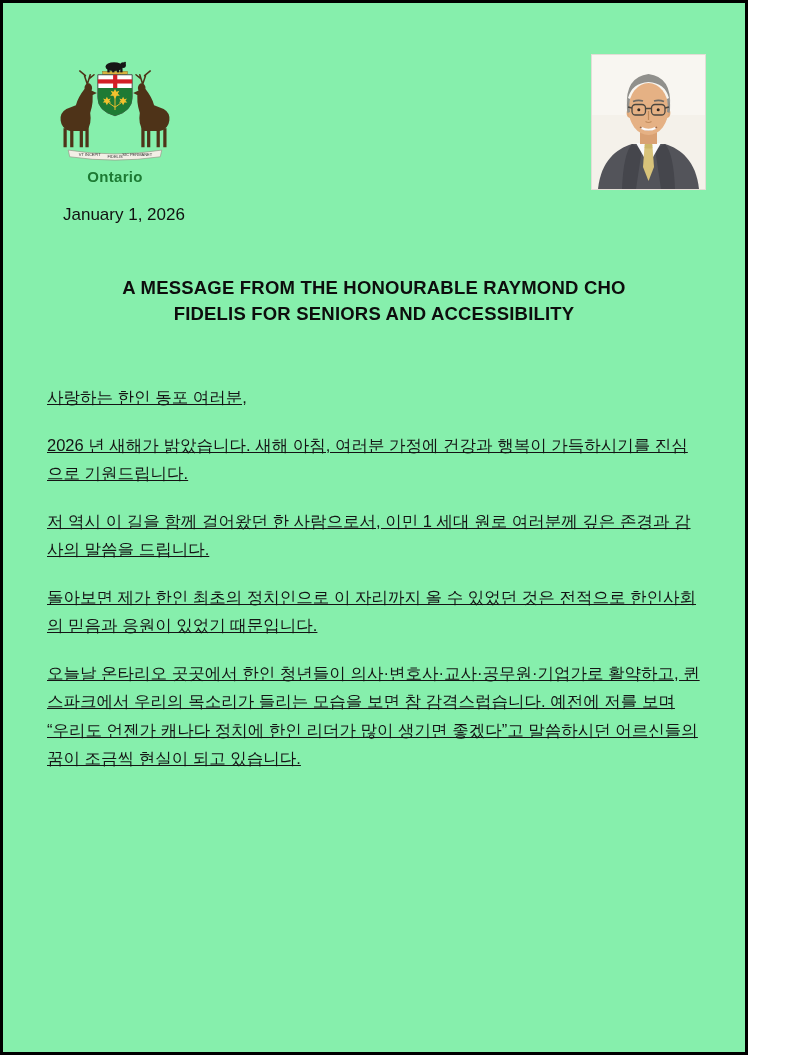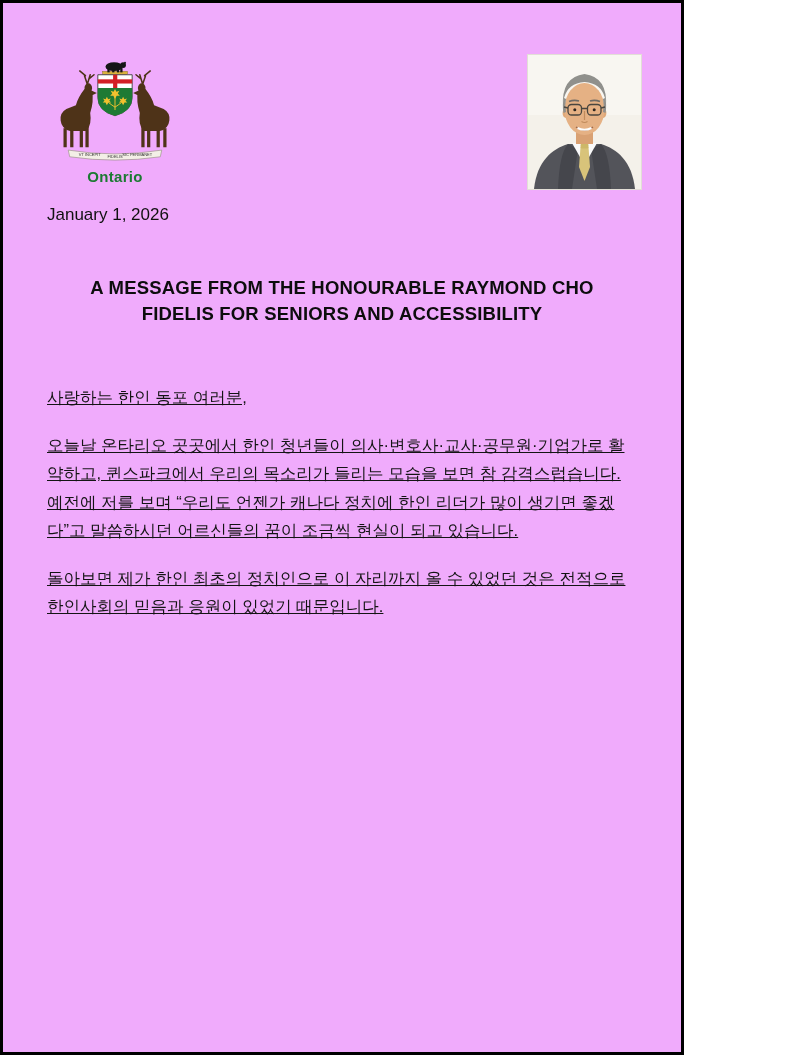--- a/index.html
+++ b/index.html
@@ -9,9 +9,9 @@
     color: #1a1a1a;
   }
   .page {
-    width: 684px;
+    width: 748px;
     height: 1055px;
-    background: #f0abfc;
+    background: #86efac;
     border: 3px solid #000000;
     position: relative;
     overflow: hidden;

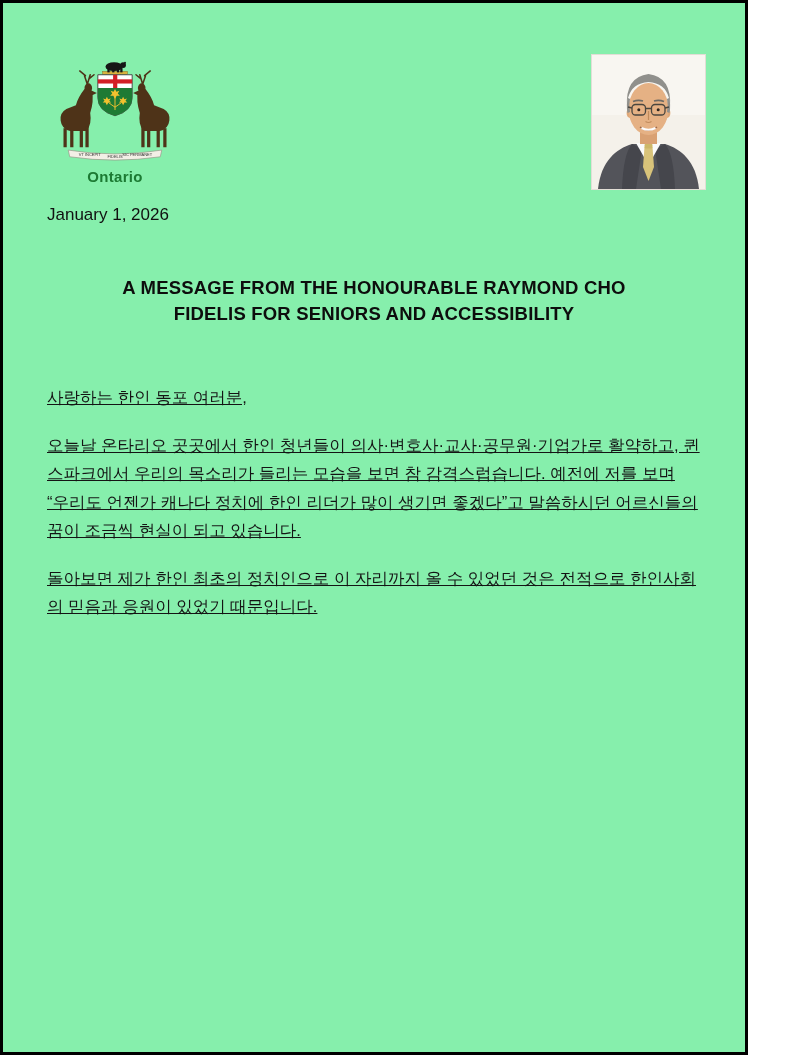--- a/index.html
+++ b/index.html
@@ -42,7 +42,7 @@
   }
   .photo-block svg { display: block; }
   .date-line {
-    margin: 16px 44px 0 44px;
+    margin: 16px 44px 0 60px;
     font-size: 17px;
     color: #111;
   }

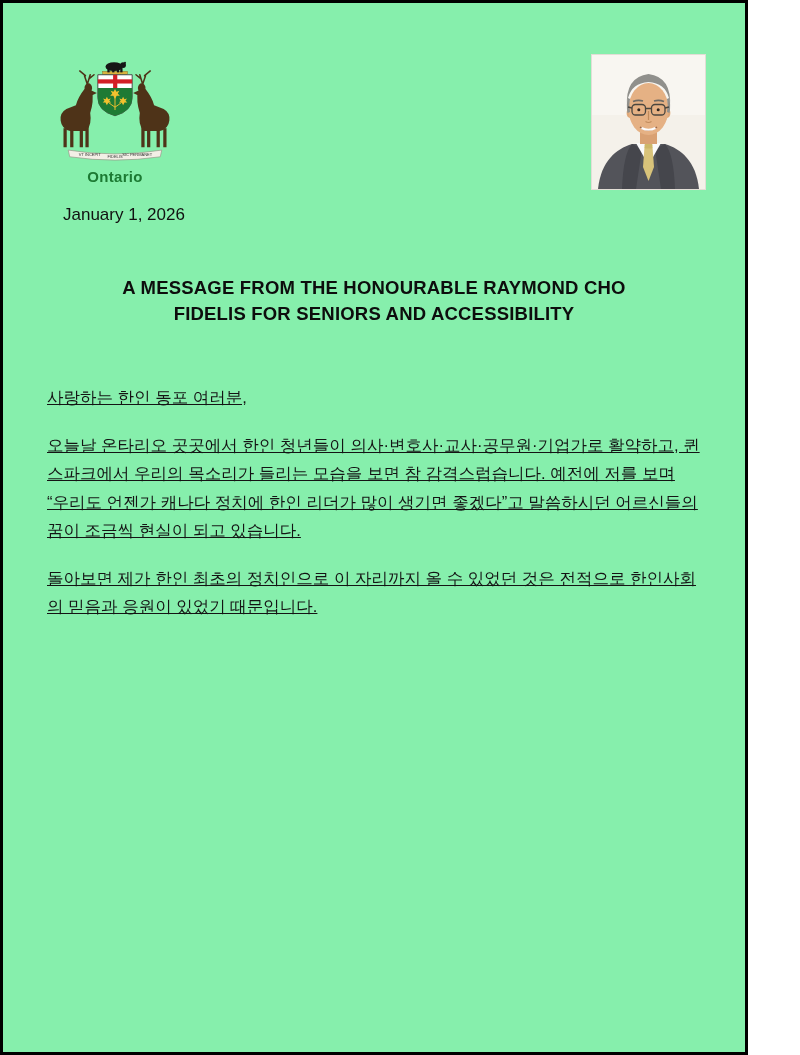--- a/index.html
+++ b/index.html
@@ -172,6 +172,7 @@
 
   <div class="body-text">
     <p>사랑하는 한인 동포 여러분,</p>
+    <p>2026 년 새해가 밝았습니다. 새해 아침, 여러분 가정에 건강과 행복이 가득하시기를 진심으로 기원드립니다.</p>
     <p>오늘날 온타리오 곳곳에서 한인 청년들이 의사·변호사·교사·공무원·기업가로 활약하고, 퀸스파크에서 우리의 목소리가 들리는 모습을 보면 참 감격스럽습니다. 예전에 저를 보며 “우리도 언젠가 캐나다 정치에 한인 리더가 많이 생기면 좋겠다”고 말씀하시던 어르신들의 꿈이 조금씩 현실이 되고 있습니다.</p>
     <p>돌아보면 제가 한인 최초의 정치인으로 이 자리까지 올 수 있었던 것은 전적으로 한인사회의 믿음과 응원이 있었기 때문입니다.</p>
   </div>

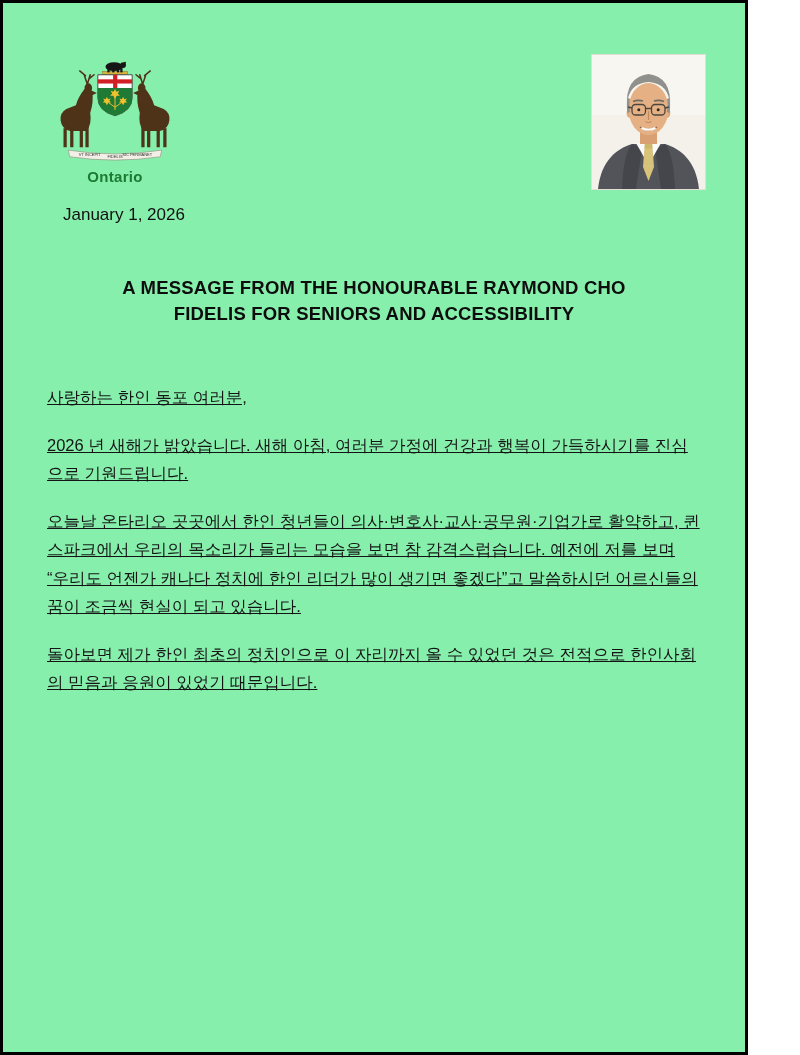--- a/index.html
+++ b/index.html
@@ -173,6 +173,7 @@
   <div class="body-text">
     <p>사랑하는 한인 동포 여러분,</p>
     <p>2026 년 새해가 밝았습니다. 새해 아침, 여러분 가정에 건강과 행복이 가득하시기를 진심으로 기원드립니다.</p>
+    <p>저 역시 이 길을 함께 걸어왔던 한 사람으로서, 이민 1 세대 원로 여러분께 깊은 존경과 감사의 말씀을 드립니다.</p>
     <p>오늘날 온타리오 곳곳에서 한인 청년들이 의사·변호사·교사·공무원·기업가로 활약하고, 퀸스파크에서 우리의 목소리가 들리는 모습을 보면 참 감격스럽습니다. 예전에 저를 보며 “우리도 언젠가 캐나다 정치에 한인 리더가 많이 생기면 좋겠다”고 말씀하시던 어르신들의 꿈이 조금씩 현실이 되고 있습니다.</p>
     <p>돌아보면 제가 한인 최초의 정치인으로 이 자리까지 올 수 있었던 것은 전적으로 한인사회의 믿음과 응원이 있었기 때문입니다.</p>
   </div>

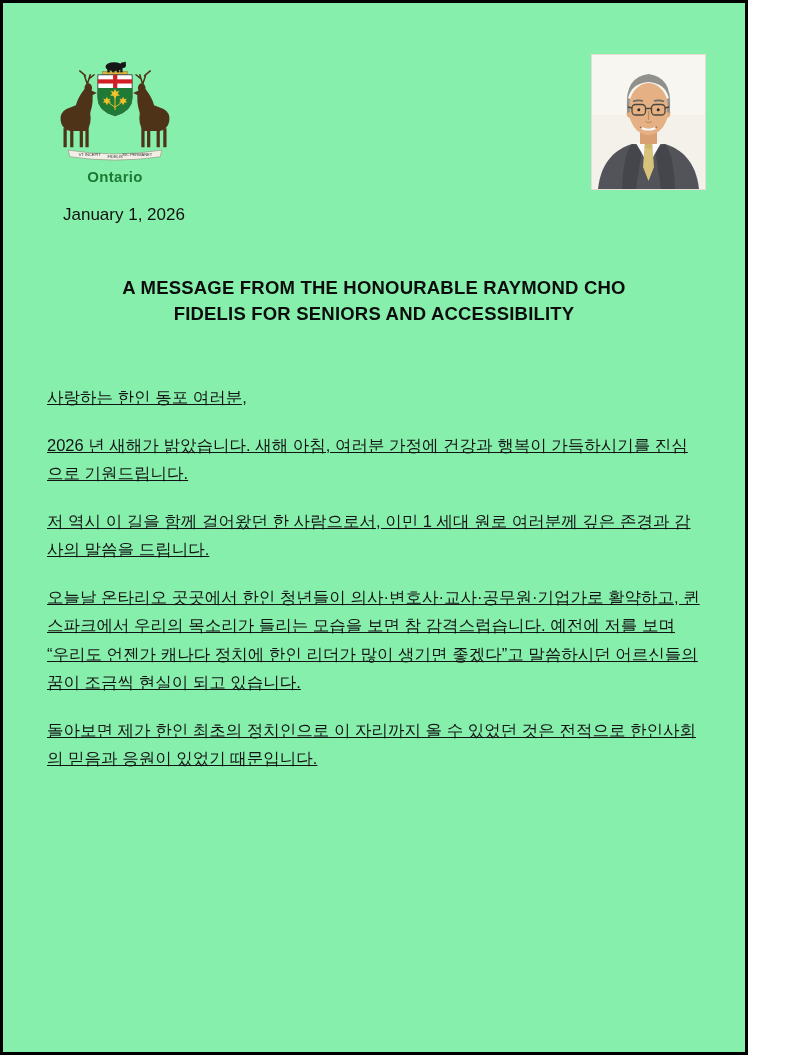--- a/index.html
+++ b/index.html
@@ -174,8 +174,8 @@
     <p>사랑하는 한인 동포 여러분,</p>
     <p>2026 년 새해가 밝았습니다. 새해 아침, 여러분 가정에 건강과 행복이 가득하시기를 진심으로 기원드립니다.</p>
     <p>저 역시 이 길을 함께 걸어왔던 한 사람으로서, 이민 1 세대 원로 여러분께 깊은 존경과 감사의 말씀을 드립니다.</p>
+    <p>돌아보면 제가 한인 최초의 정치인으로 이 자리까지 올 수 있었던 것은 전적으로 한인사회의 믿음과 응원이 있었기 때문입니다.</p>
     <p>오늘날 온타리오 곳곳에서 한인 청년들이 의사·변호사·교사·공무원·기업가로 활약하고, 퀸스파크에서 우리의 목소리가 들리는 모습을 보면 참 감격스럽습니다. 예전에 저를 보며 “우리도 언젠가 캐나다 정치에 한인 리더가 많이 생기면 좋겠다”고 말씀하시던 어르신들의 꿈이 조금씩 현실이 되고 있습니다.</p>
-    <p>돌아보면 제가 한인 최초의 정치인으로 이 자리까지 올 수 있었던 것은 전적으로 한인사회의 믿음과 응원이 있었기 때문입니다.</p>
   </div>
 
 </div>

